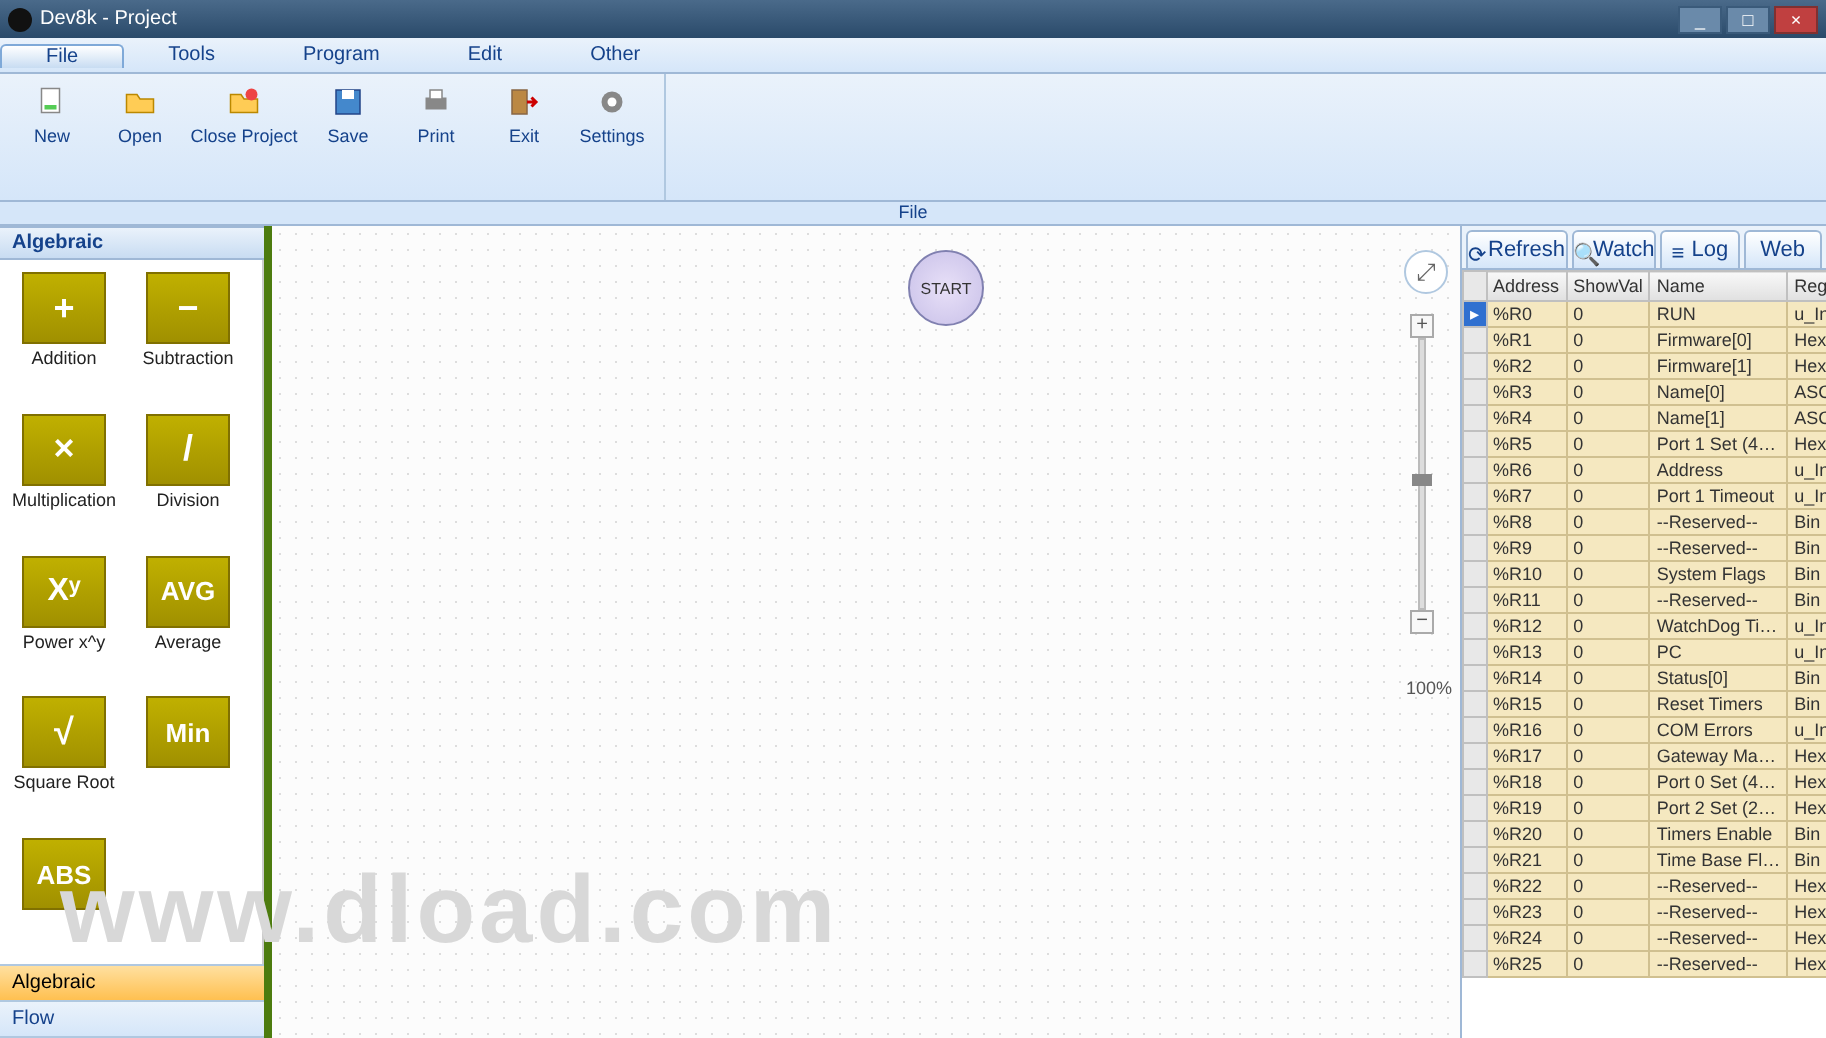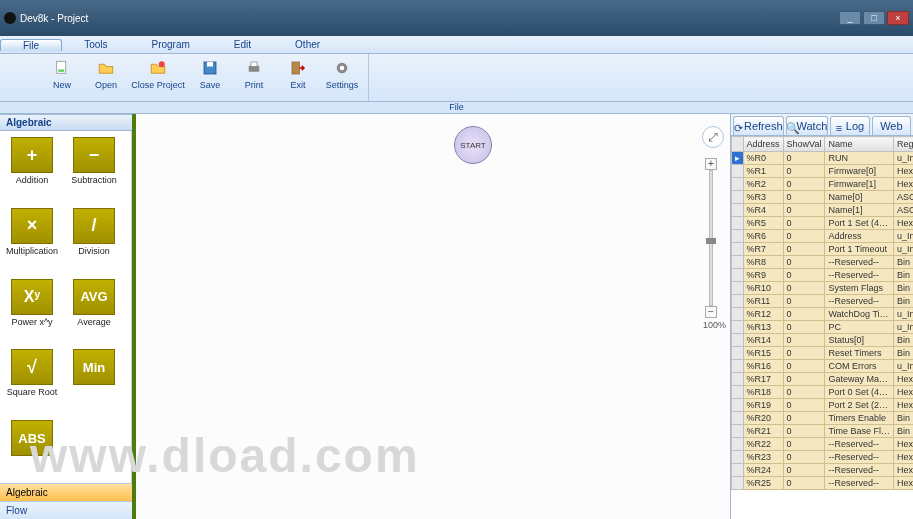--- a/index.html
+++ b/index.html
@@ -4,7 +4,7 @@
 <style>
 * { box-sizing: border-box; margin: 0; padding: 0; font-family: Tahoma, sans-serif; font-size: 11px; }
 html, body { width: 913px; height: 519px; overflow: hidden; background: #fff; }
-.titlebar { height: 36px; background: linear-gradient(#4a6a8a,#2a4a6a); color: #fff; display: flex; align-items: center; padding: 0 4px; }
+.titlebar { height: 19px; background: linear-gradient(#4a6a8a,#2a4a6a); color: #fff; display: flex; align-items: center; padding: 0 4px; }
 .titlebar .icon { width: 12px; height: 12px; background: #111; border-radius: 50%; margin-right: 4px; }
 .titlebar .title { font-size: 10px; }
 .titlebar .spacer { flex: 1; }

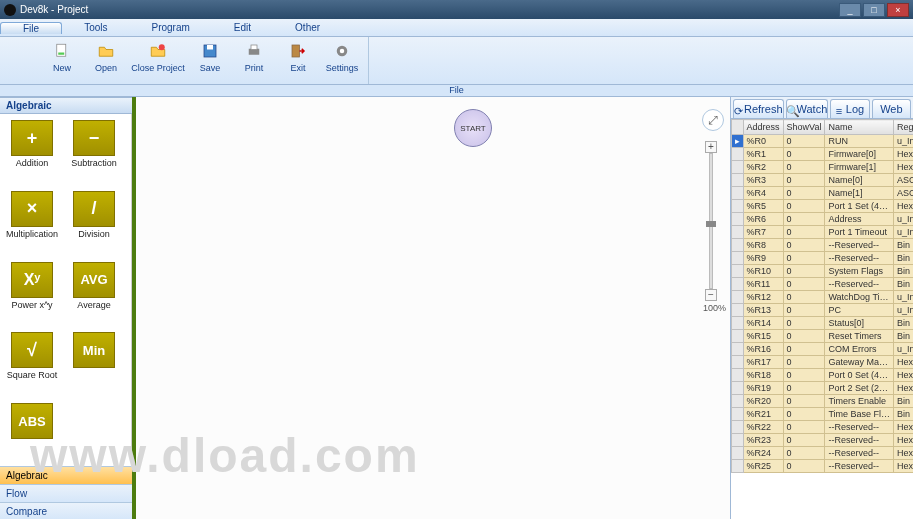--- a/index.html
+++ b/index.html
@@ -13,7 +13,7 @@
 .menubar { height: 18px; background: linear-gradient(#eaf2fb,#d5e6f9); display: flex; align-items: center; border-bottom: 1px solid #9fb8d6; }
 .menubar .mitem { padding: 0 22px; font-size: 10px; color: #15428b; cursor: pointer; }
 .menubar .mitem.active { background: linear-gradient(#fff,#c8dcf2); border: 1px solid #7fa9d8; border-bottom: none; border-radius: 3px 3px 0 0; }
-.ribbon { height: 48px; background: linear-gradient(#eaf2fb,#d5e6f9); border-bottom: 1px solid #9fb8d6; display: flex; padding-left: 36px; }
+.ribbon { height: 64px; background: linear-gradient(#eaf2fb,#d5e6f9); border-bottom: 1px solid #9fb8d6; display: flex; }
 .ribbon .group { display: flex; border-right: 1px solid #b0c8e0; padding: 2px 4px; }
 .ribbon .rbtn { width: 44px; display: flex; flex-direction: column; align-items: center; justify-content: flex-start; padding-top: 2px; gap: 2px; cursor: pointer; border-radius: 3px; }
 .ribbon .rbtn .ric { width: 20px; height: 20px; display: flex; align-items: center; justify-content: center; }

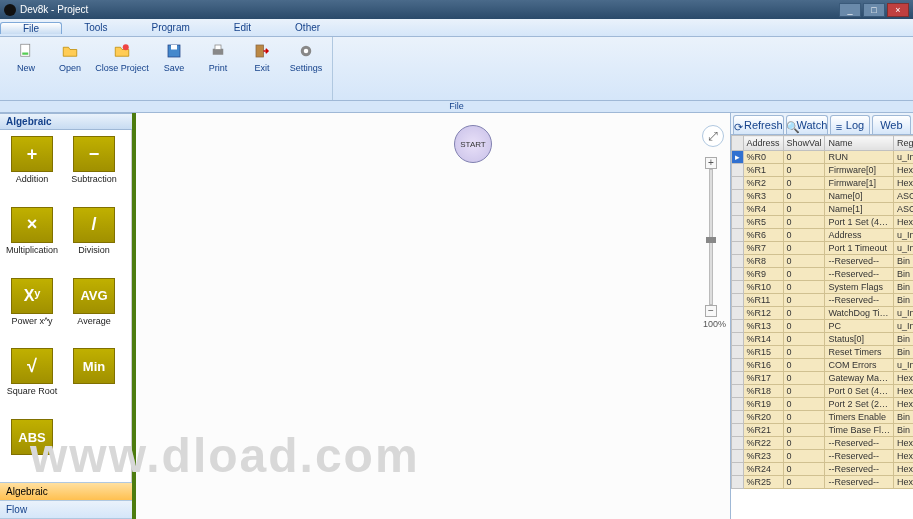--- a/index.html
+++ b/index.html
@@ -37,7 +37,7 @@
 .center .zoomtrack .zb { width: 12px; height: 12px; border: 1px solid #aaa; background: #f8f8f8; font-size: 10px; line-height: 10px; text-align: center; cursor: pointer; color: #555; }
 .center .zoomtrack .track { flex: 1; width: 4px; background: #ddd; border: 1px solid #bbb; position: relative; }
 .center .zoomtrack .thumb { position: absolute; top: 50%; left: -4px; width: 10px; height: 6px; background: #888; cursor: pointer; }
-.center .zoomlabel { position: absolute; right: 4px; top: 206px; font-size: 9px; color: #555; }
+.center .zoomlabel { position: absolute; right: 4px; top: 226px; font-size: 9px; color: #555; }
 .right { width: 182px; background: #eaf2fb; display: flex; flex-direction: column; }
 .right .tabs { height: 22px; display: flex; gap: 2px; padding: 2px 2px 0 2px; background: #eaf2fb; border-bottom: 1px solid #9fb8d6; }
 .right .tabs .tab { flex: 1; background: linear-gradient(#fff,#d5e6f9); border: 1px solid #9fb8d6; border-bottom: none; border-radius: 3px 3px 0 0; font-size: 9px; color: #15428b; display: flex; align-items: center; justify-content: center; gap: 2px; cursor: pointer; }

